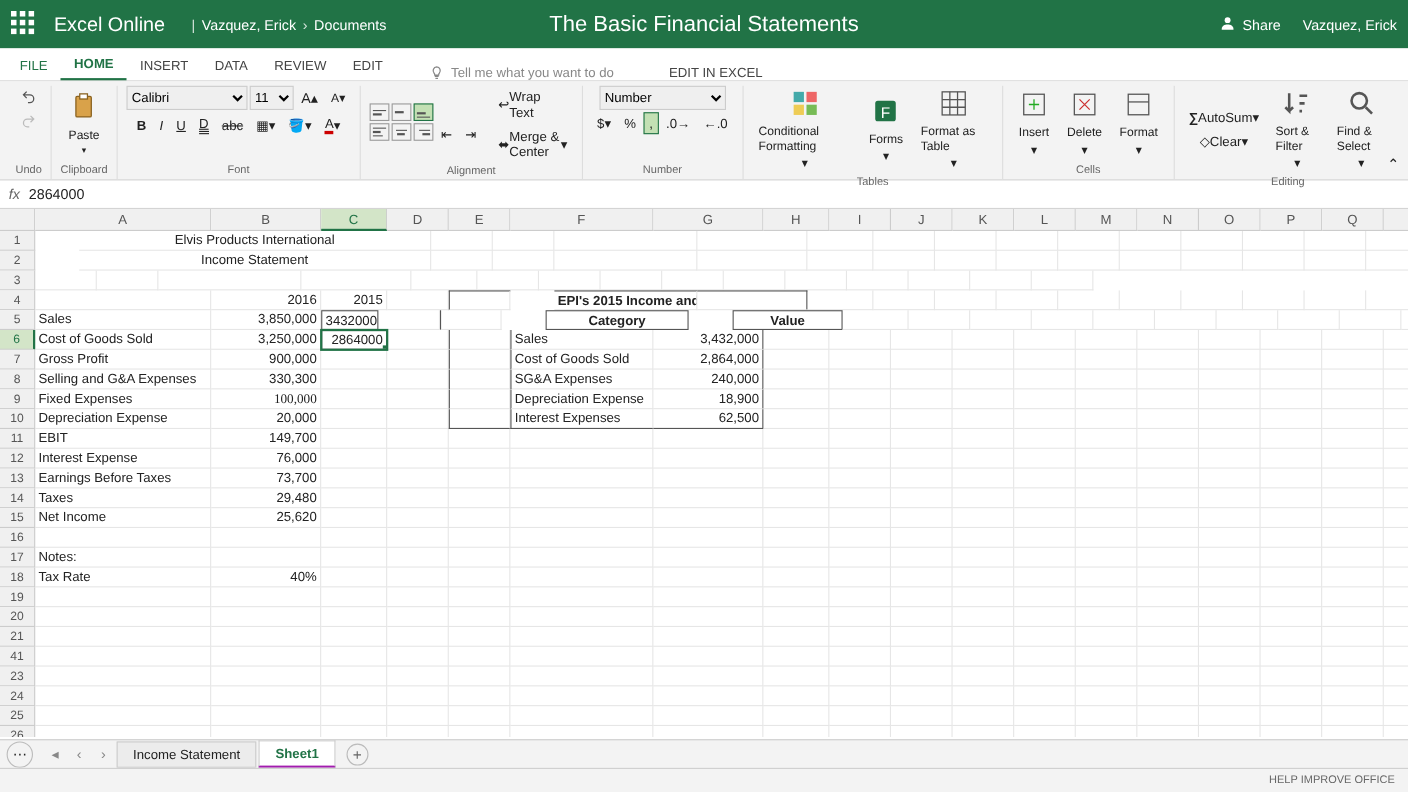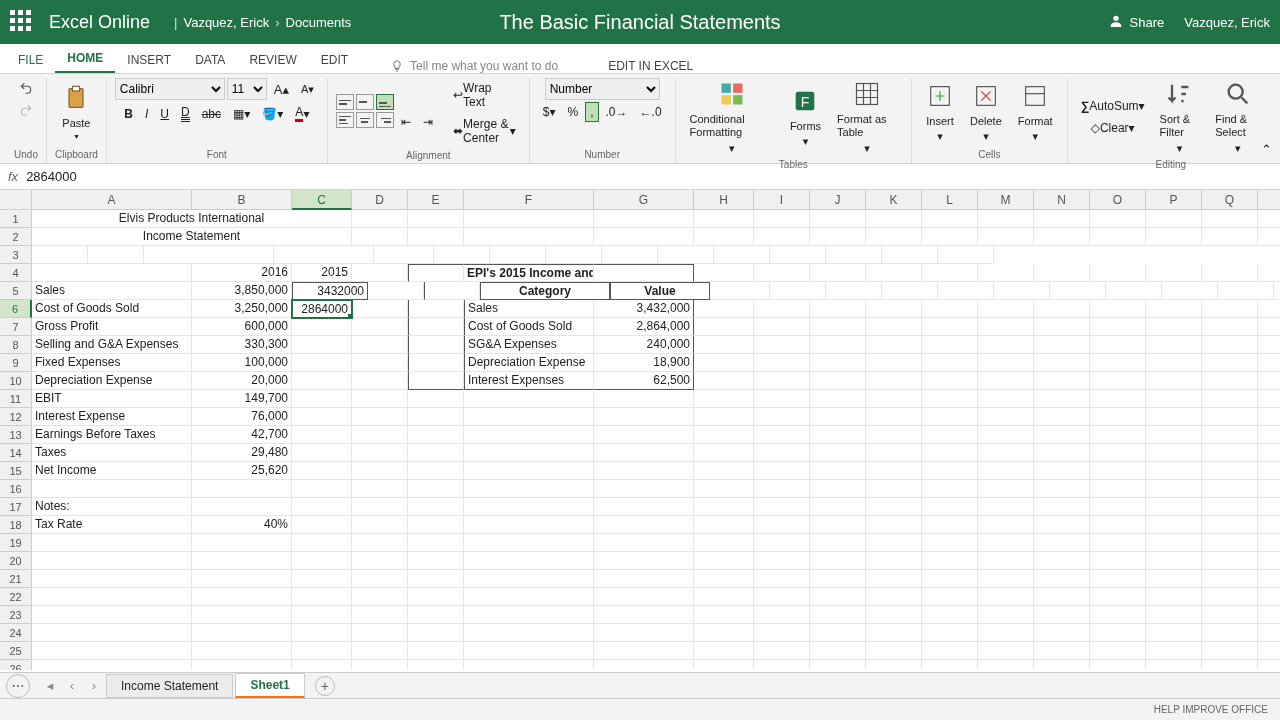--- a/index.html
+++ b/index.html
@@ -64,7 +64,7 @@
   .crow{display:flex;height:18px;}
   .cell{border-right:1px solid #e6e6e6;border-bottom:1px solid #e6e6e6;font-size:12px;padding:0 3px;line-height:17px;overflow:hidden;white-space:nowrap;position:relative;}
   .r{text-align:right;}
-  .c{text-align:center;}
+  .c{text-align:center;margin-left:40px;}
   .b{font-weight:600;}
   .bdr-all{border:1px solid #555 !important;}
   .bdr-t{border-top:1px solid #555 !important;}

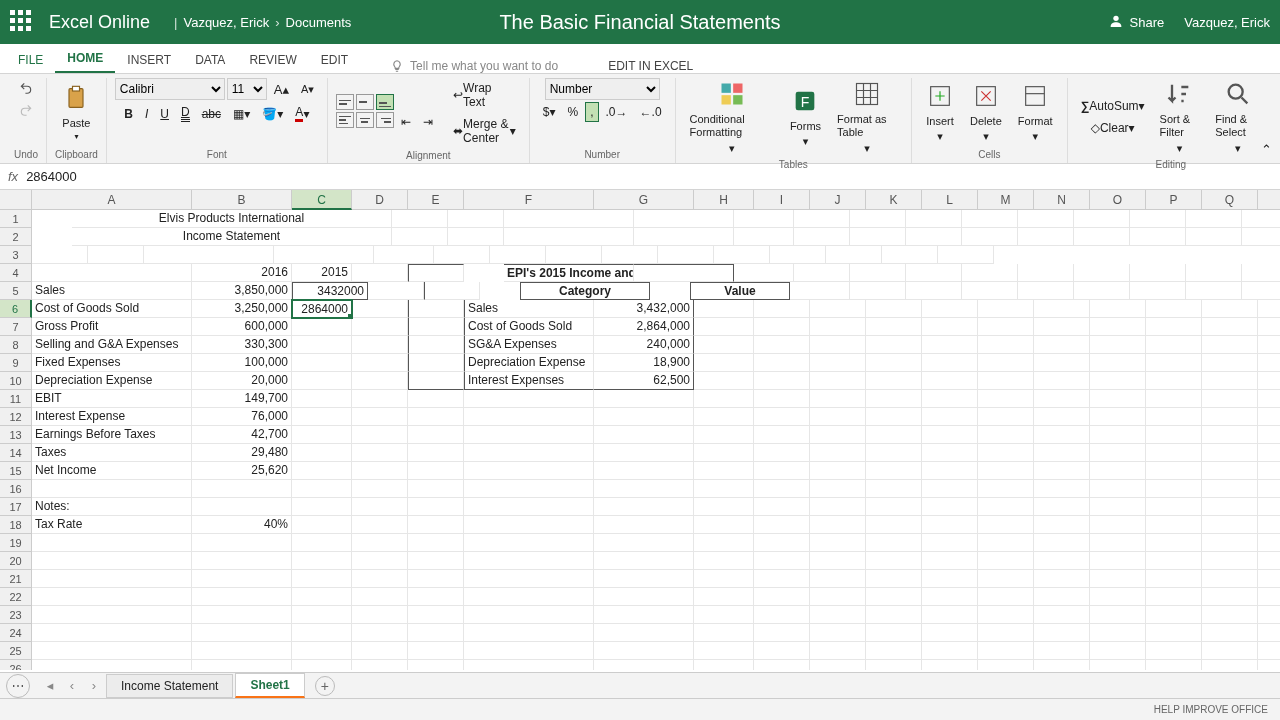--- a/index.html
+++ b/index.html
@@ -445,7 +445,7 @@
       <div class="crow">
         <div class="cell" style="width: 160px;">Sales</div>
         <div class="cell r" style="width: 100px;">3,850,000</div>
-        <div class="cell r bdr-all" style="width: 76px;">3432000</div>
+        <div class="cell r bdr-all" style="width: 52px;">3432000</div>
         <div class="cell" style="width: 56px;"></div>
         <div class="cell bdr-l" style="width: 56px;"></div>
         <div class="cell c b bdr-all" style="width: 130px;">Category</div>

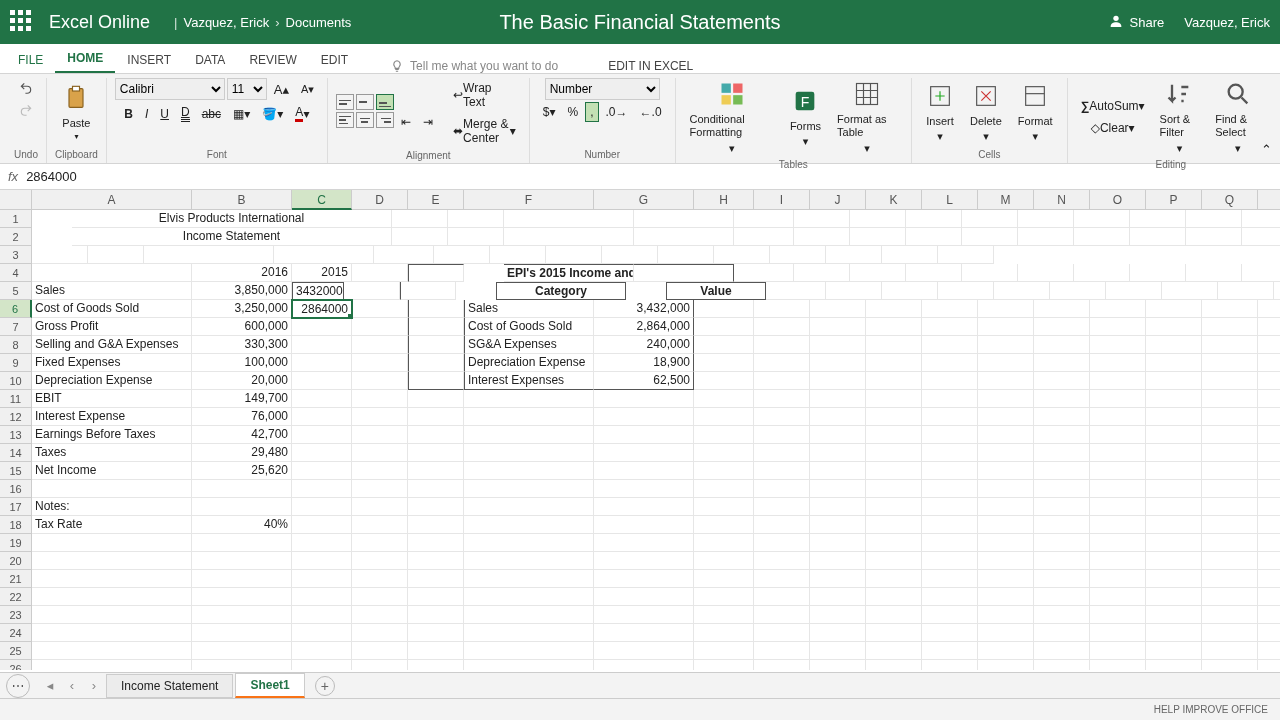--- a/index.html
+++ b/index.html
@@ -484,7 +484,7 @@
       </div>
       <div class="crow">
         <div class="cell" style="width: 160px;">Gross Profit</div>
-        <div class="cell r" style="width: 100px;">600,000</div>
+        <div class="cell r" style="width: 100px;">900,000</div>
         <div class="cell" style="width: 60px;"></div>
         <div class="cell" style="width: 56px;"></div>
         <div class="cell bdr-l" style="width: 56px;"></div>

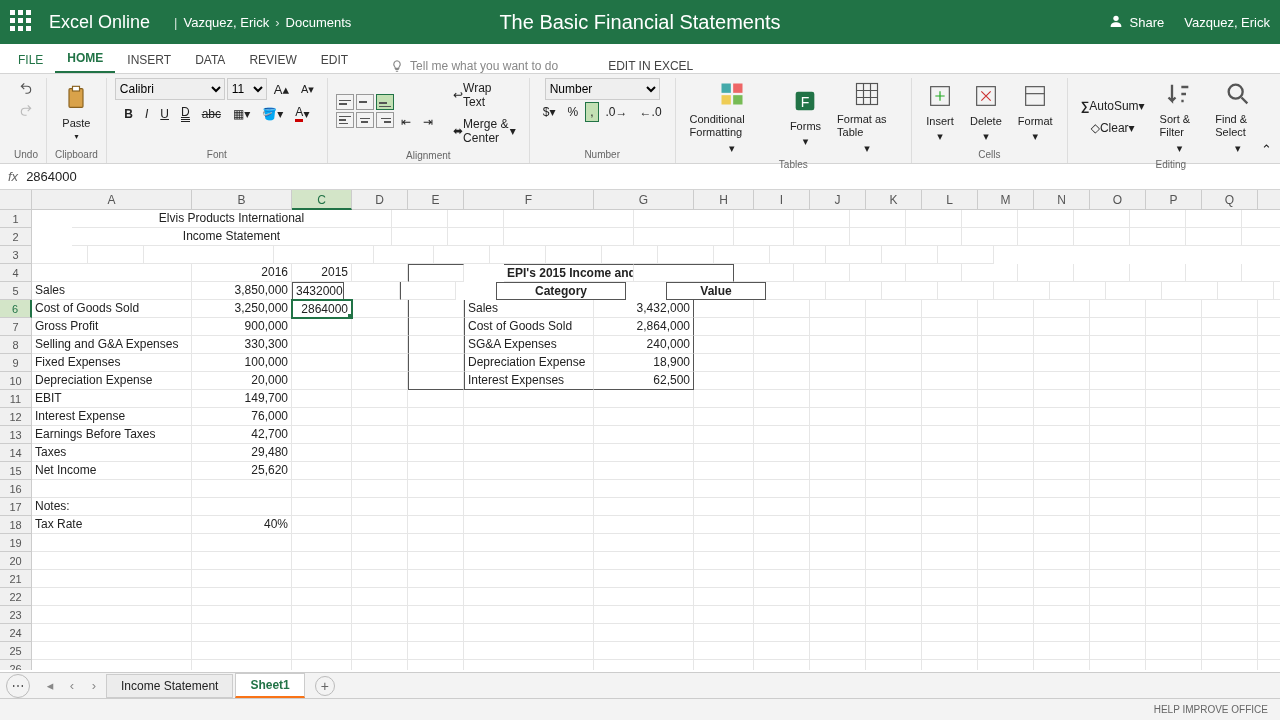--- a/index.html
+++ b/index.html
@@ -524,7 +524,7 @@
       </div>
       <div class="crow">
         <div class="cell" style="width: 160px;">Fixed Expenses</div>
-        <div class="cell r" style="width: 100px;">100,000</div>
+        <div class="cell r" style="width: 100px; font-family: Liberation Serif, serif;">100,000</div>
         <div class="cell" style="width: 60px;"></div>
         <div class="cell" style="width: 56px;"></div>
         <div class="cell bdr-l" style="width: 56px;"></div>

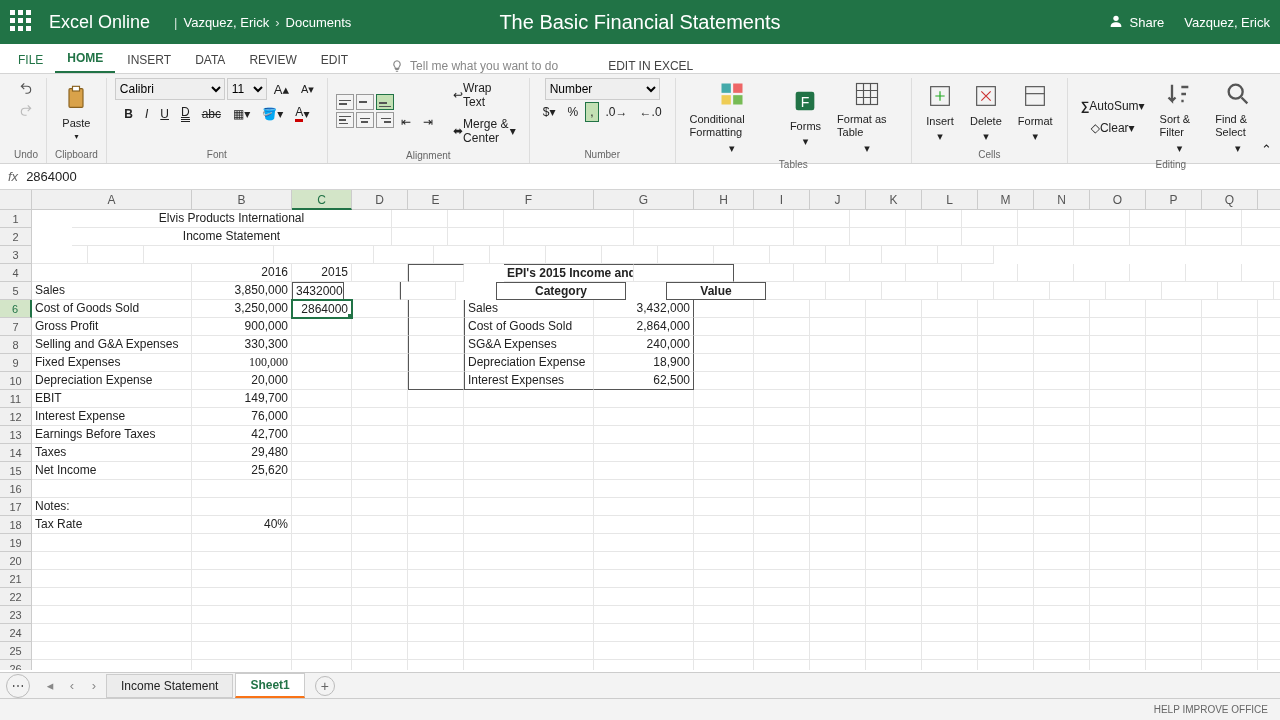--- a/index.html
+++ b/index.html
@@ -604,7 +604,7 @@
       </div>
       <div class="crow">
         <div class="cell" style="width: 160px;">Earnings Before Taxes</div>
-        <div class="cell r" style="width: 100px;">42,700</div>
+        <div class="cell r" style="width: 100px;">73,700</div>
         <div class="cell" style="width: 60px;"></div>
         <div class="cell" style="width: 56px;"></div>
         <div class="cell" style="width: 56px;"></div>

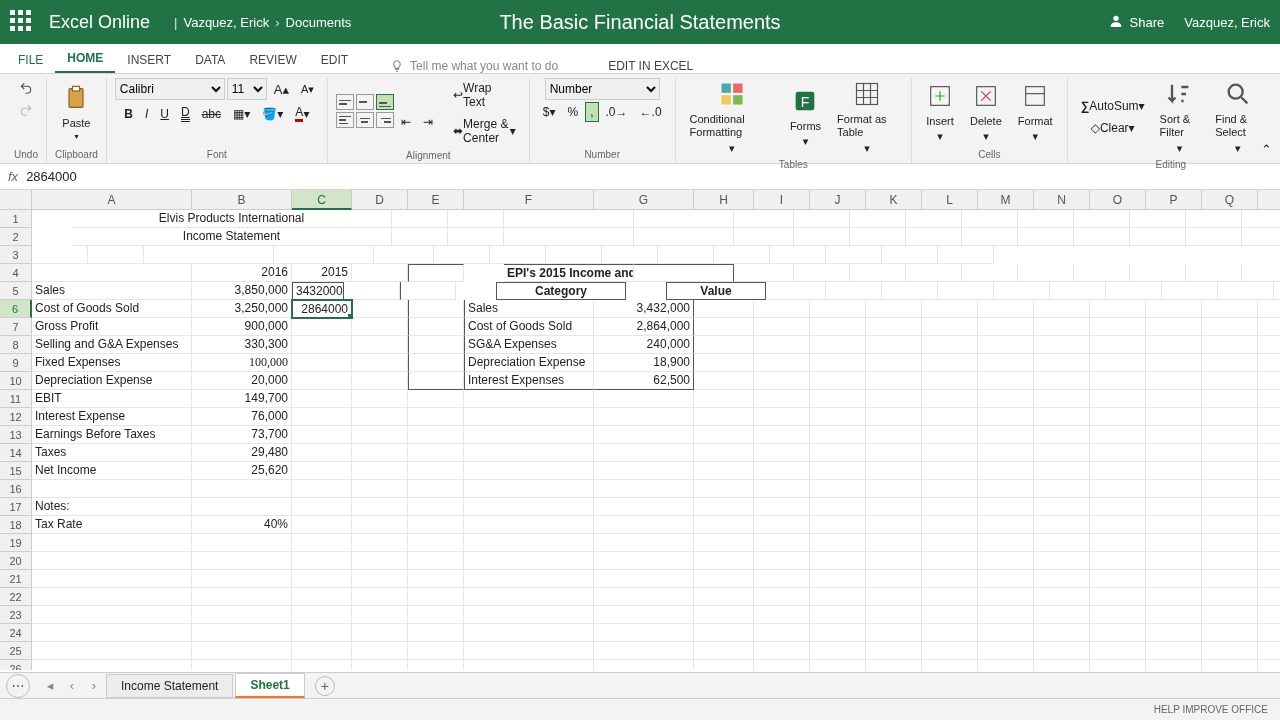--- a/index.html
+++ b/index.html
@@ -362,7 +362,7 @@
       <div class="rh">19</div>
       <div class="rh">20</div>
       <div class="rh">21</div>
-      <div class="rh">22</div>
+      <div class="rh">41</div>
       <div class="rh">23</div>
       <div class="rh">24</div>
       <div class="rh">25</div>

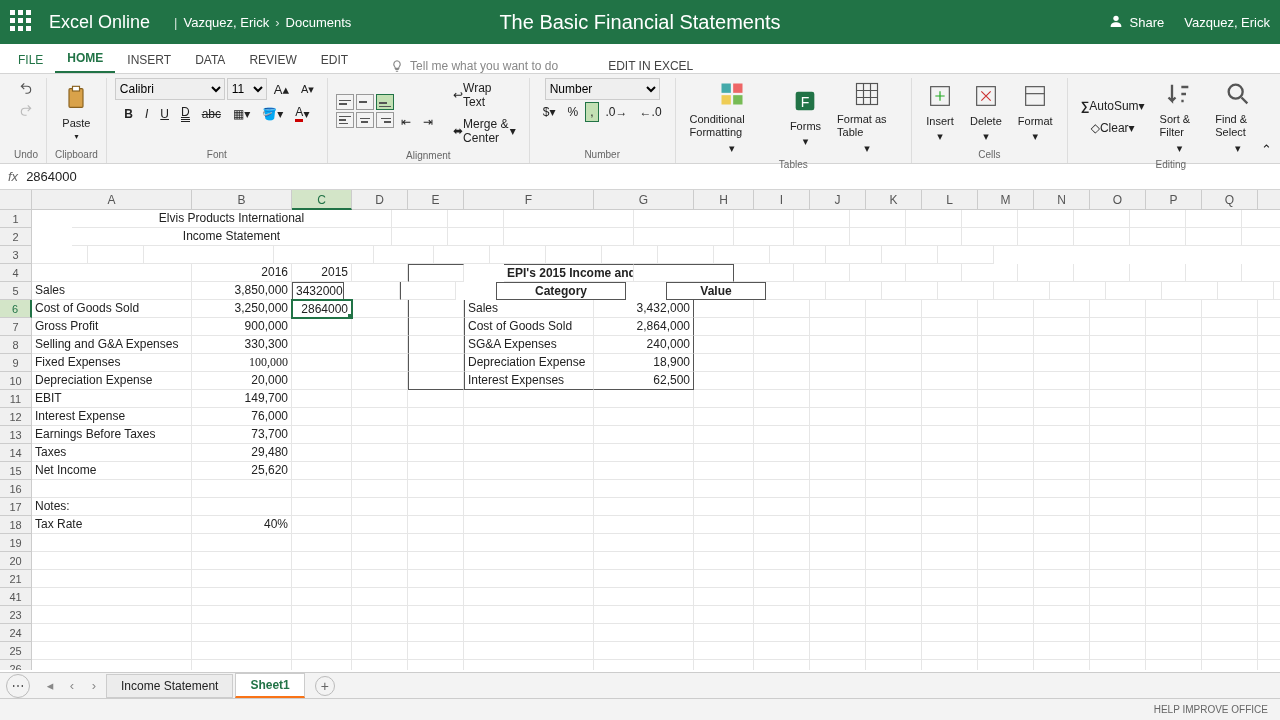--- a/index.html
+++ b/index.html
@@ -78,7 +78,7 @@
   .sheettabs{position:absolute;bottom:22px;left:0;right:0;height:26px;background:#f3f3f3;border-top:1px solid #ccc;display:flex;align-items:center;padding-left:6px;gap:2px;}
   .navbtn{width:20px;text-align:center;color:#888;cursor:pointer;}
   .stab{padding:4px 14px;font-size:12px;background:#ececec;border:1px solid #ccc;cursor:pointer;}
-  .stab.active{background:#fff;color:#217346;font-weight:600;border-bottom:2px solid #f97316;}
+  .stab.active{background:#fff;color:#217346;font-weight:600;border-bottom:2px solid #a21caf;}
   .addtab{width:20px;height:20px;border:1px solid #bbb;border-radius:50%;display:flex;align-items:center;justify-content:center;margin-left:8px;cursor:pointer;font-size:14px;color:#666;}
   .dots{width:24px;height:24px;border:1px solid #bbb;border-radius:50%;display:flex;align-items:center;justify-content:center;margin-right:8px;cursor:pointer;}
   

